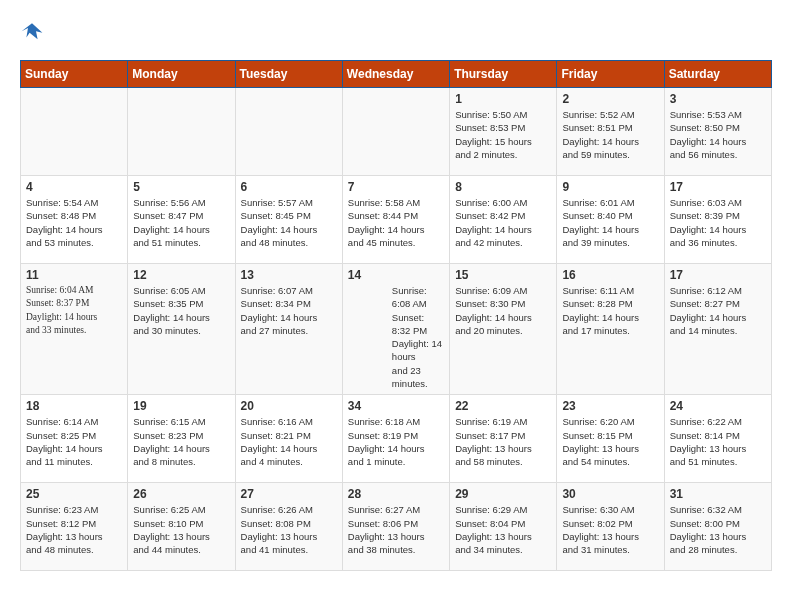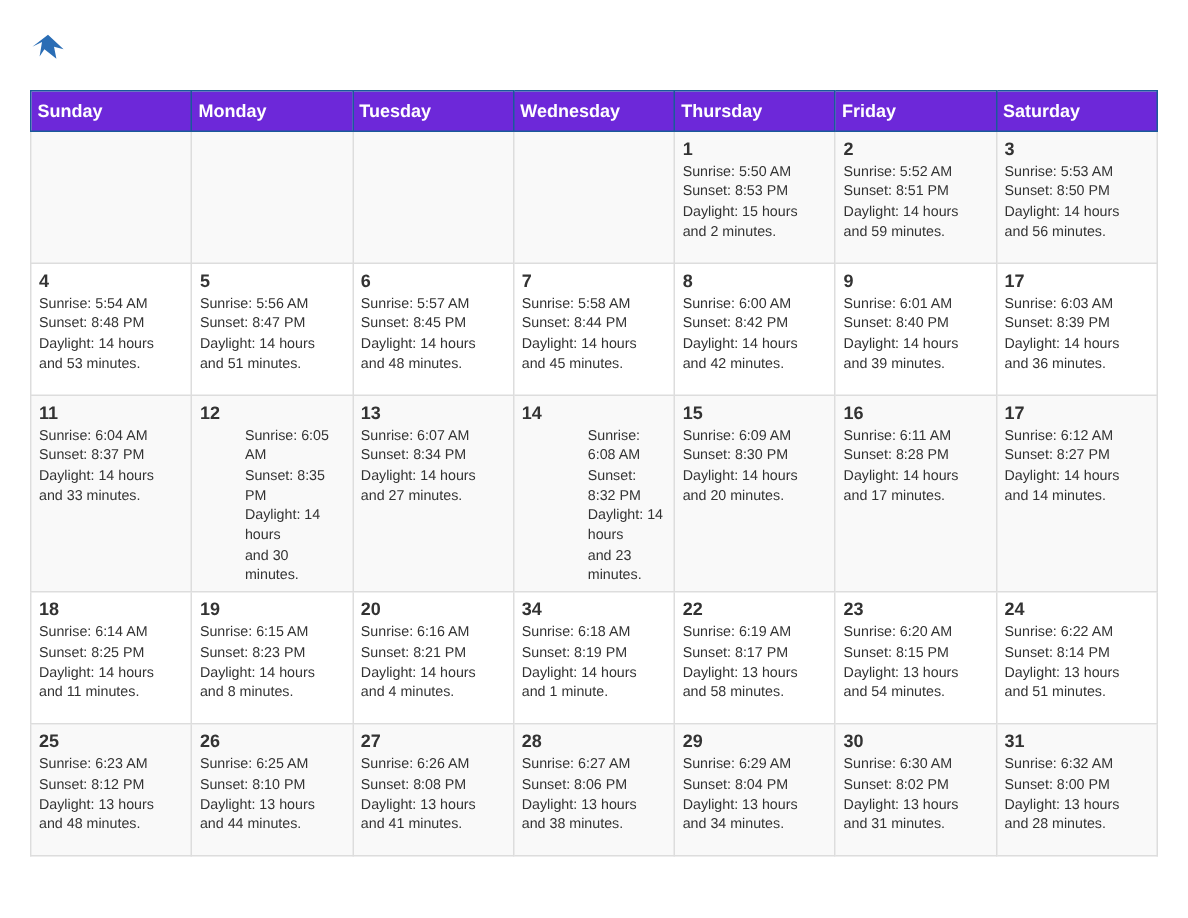--- a/index.html
+++ b/index.html
@@ -59,7 +59,7 @@
       table-layout: fixed;
     }
     thead tr th {
-      background-color: #6d28d9;
+      background-color: #c2410c;
       color: #fff;
       font-size: 12px;
       font-weight: bold;

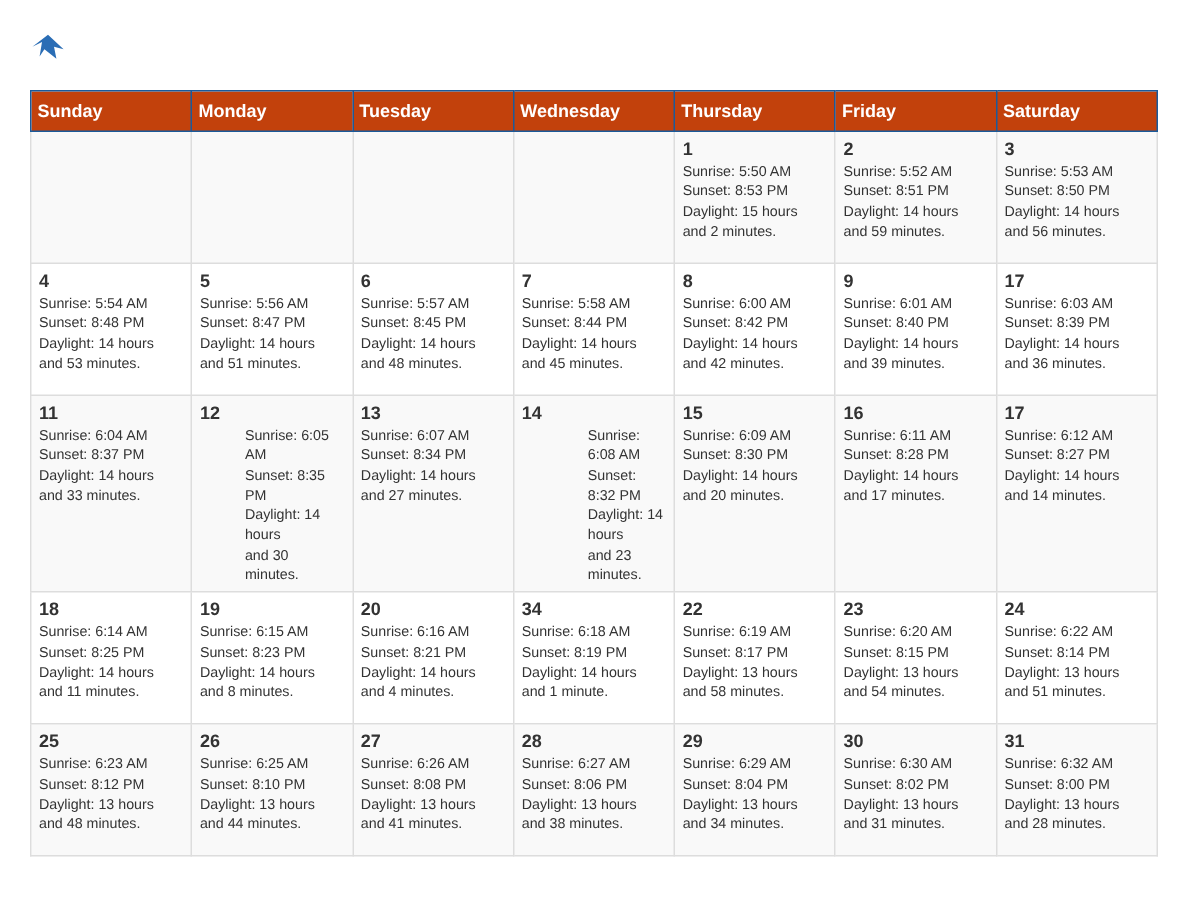--- a/index.html
+++ b/index.html
@@ -210,7 +210,7 @@
       <tr>
         <td>
           <span class="day-num">11</span>
-          <div class="day-info" style="white-space: pre-line;">Sunrise: 6:04 AM
+          <div class="day-info" style="white-space: pre-line; font-family: Liberation Serif, serif;">Sunrise: 6:04 AM
 Sunset: 8:37 PM
 Daylight: 14 hours
 and 33 minutes.</div>

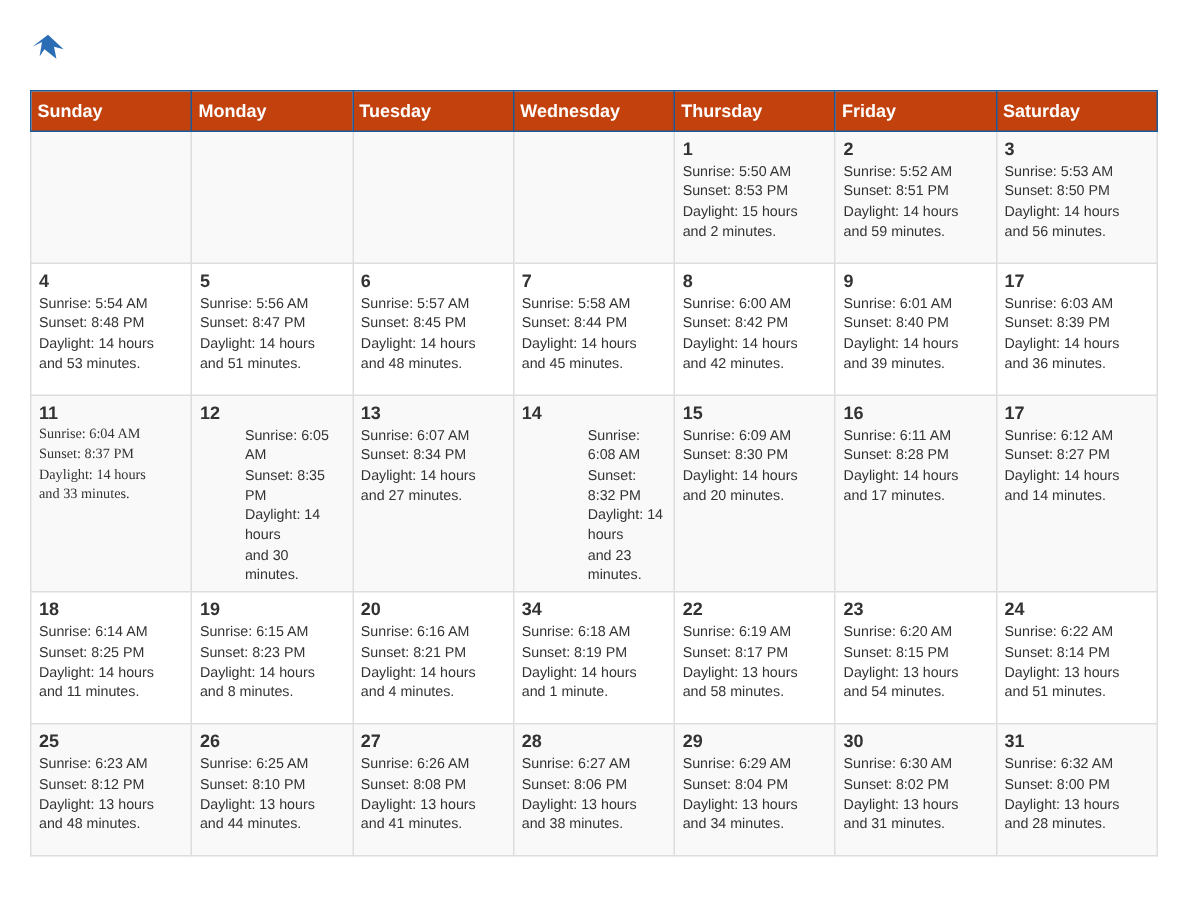--- a/index.html
+++ b/index.html
@@ -217,7 +217,7 @@
         </td>
         <td>
           <span class="day-num">12</span>
-          <div class="day-info" style="white-space: pre-line; margin-left: 30px;">Sunrise: 6:05 AM
+          <div class="day-info" style="white-space: pre-line;">Sunrise: 6:05 AM
 Sunset: 8:35 PM
 Daylight: 14 hours
 and 30 minutes.</div>

